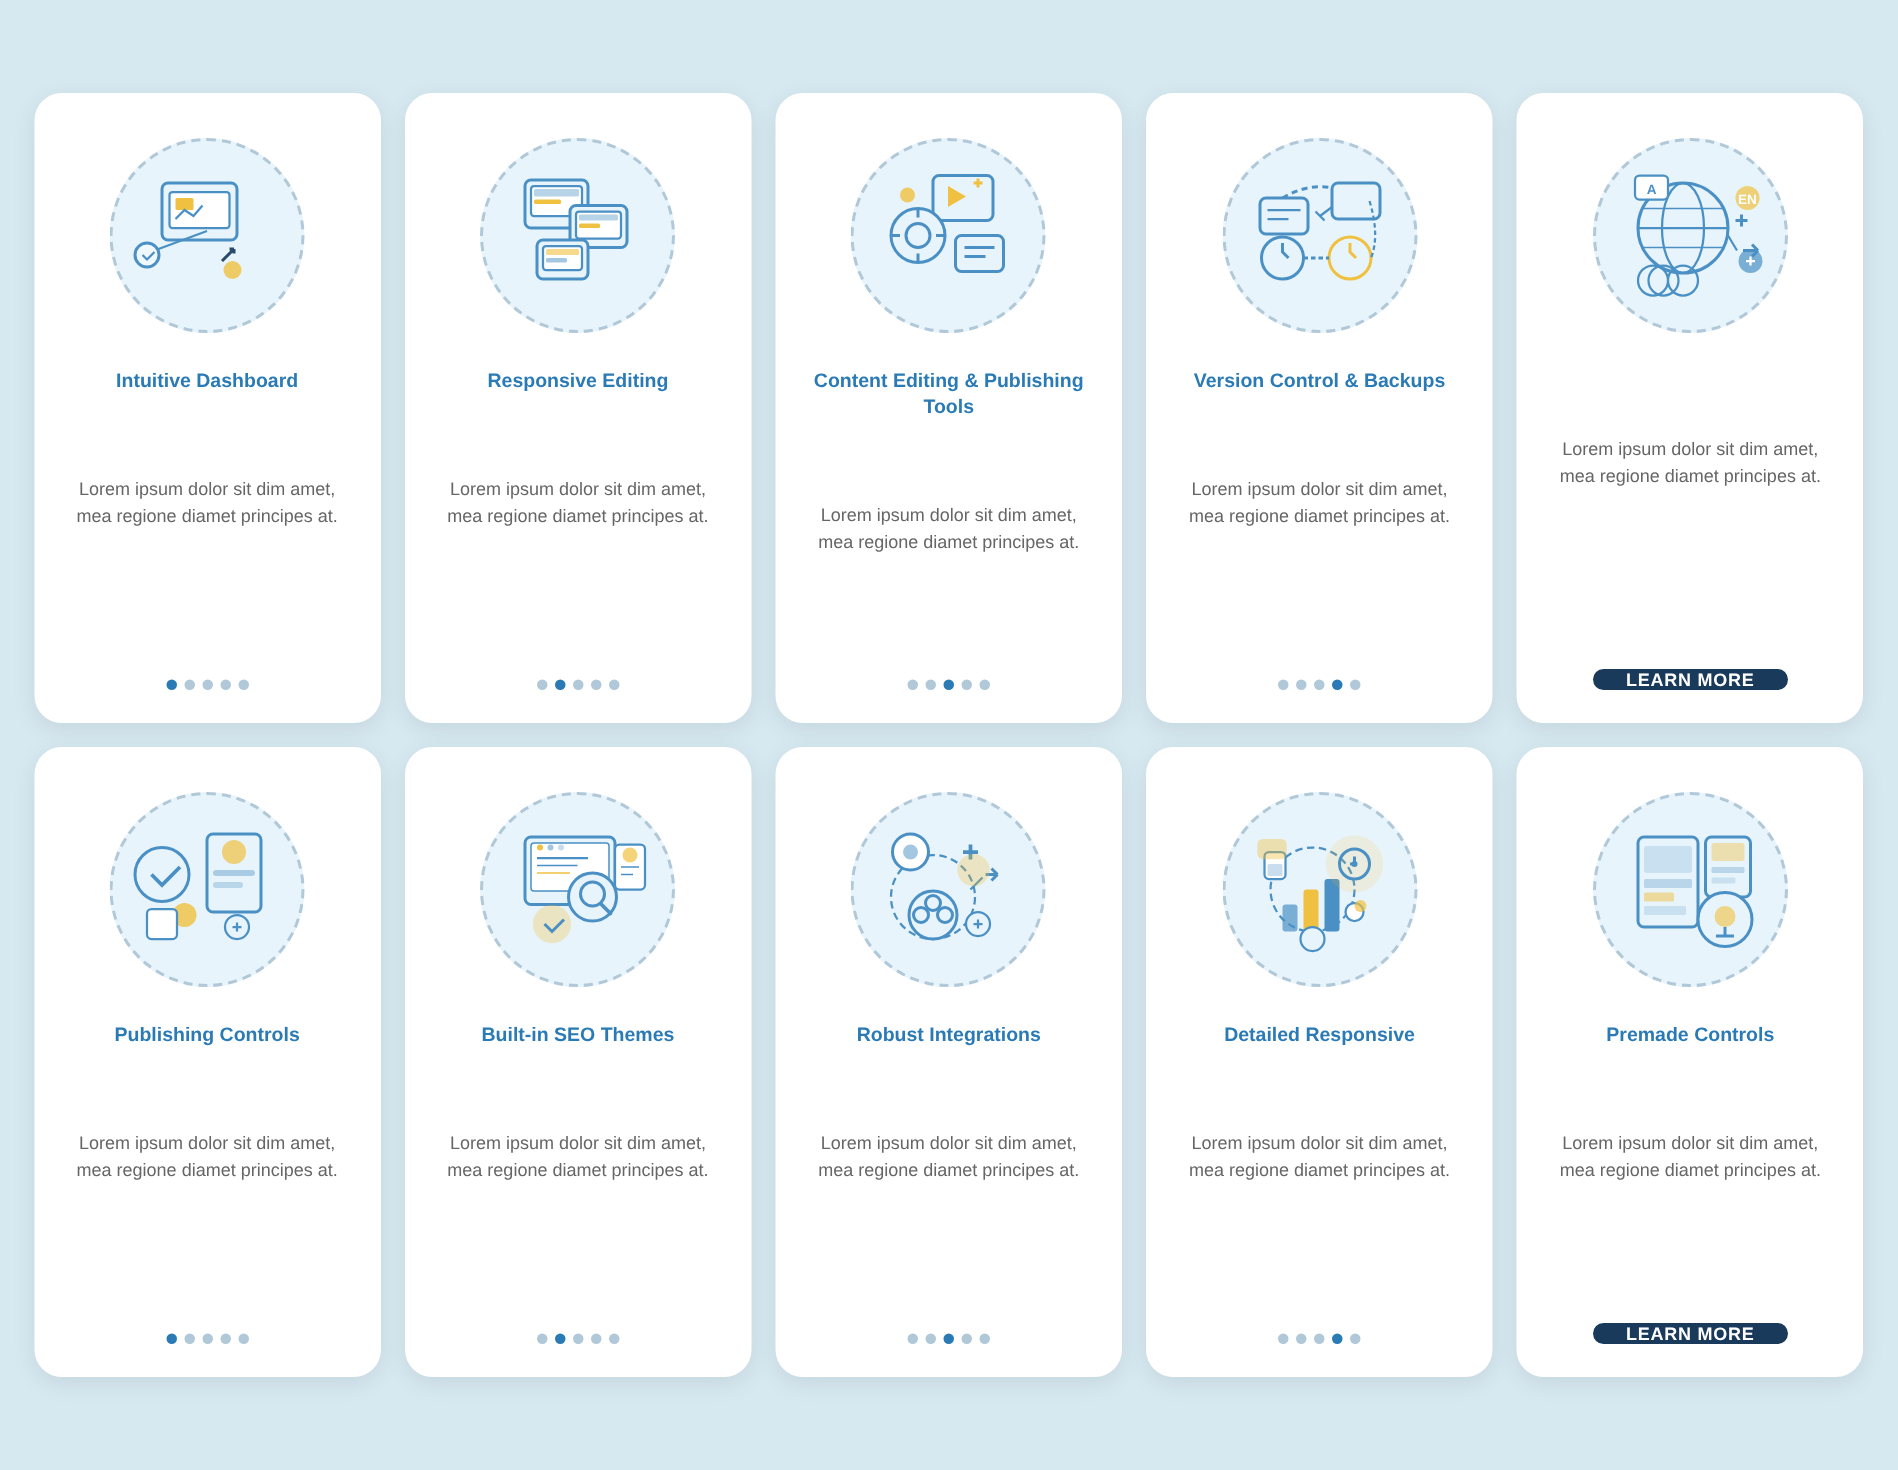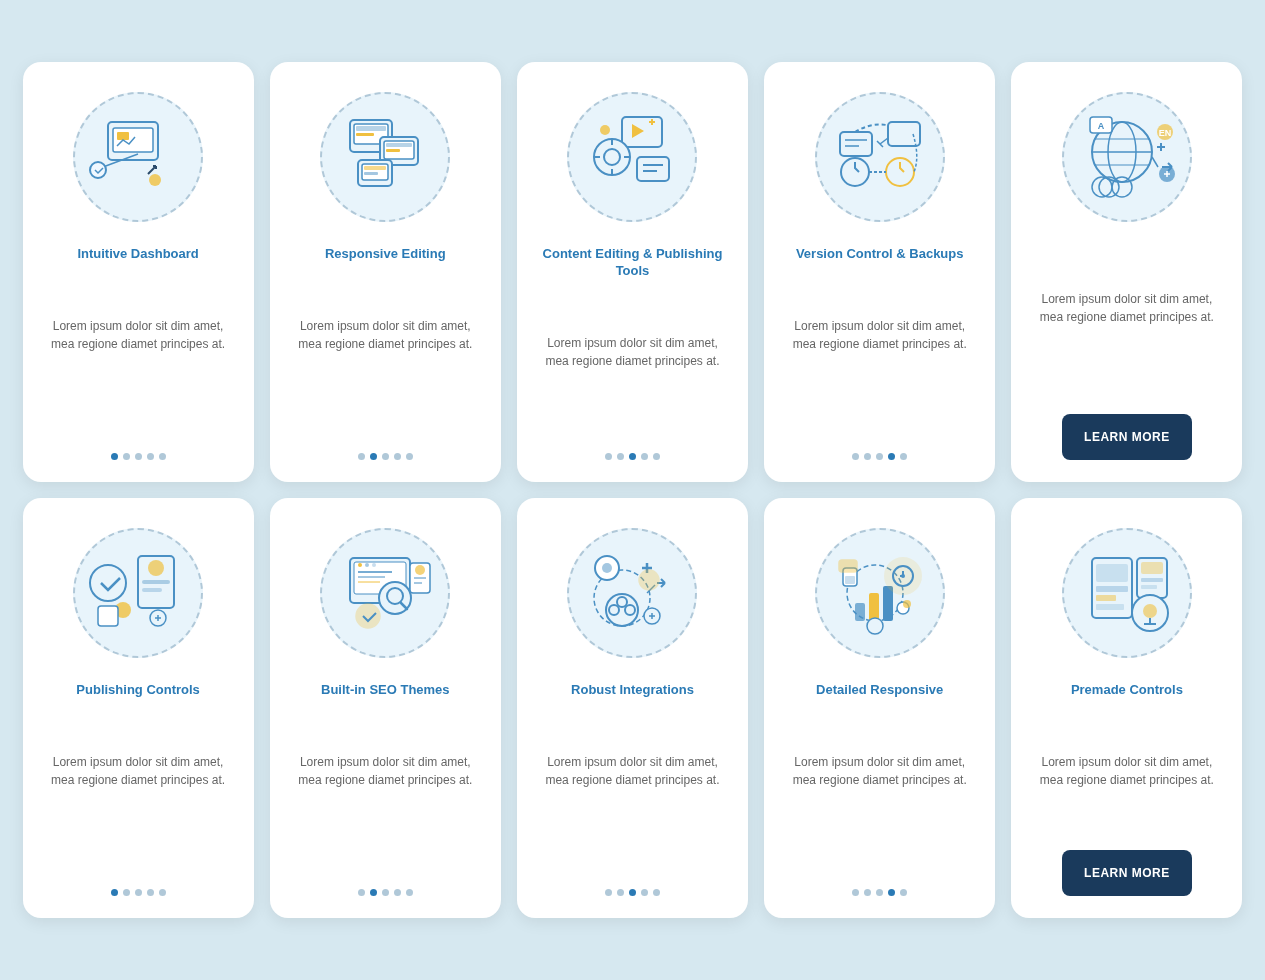--- a/index.html
+++ b/index.html
@@ -96,7 +96,7 @@
       color: #fff;
       border: none;
       border-radius: 8px;
-      padding: 16px 22px;
+      padding: 0 22px;
       font-size: 12px;
       font-weight: 600;
       cursor: pointer;

